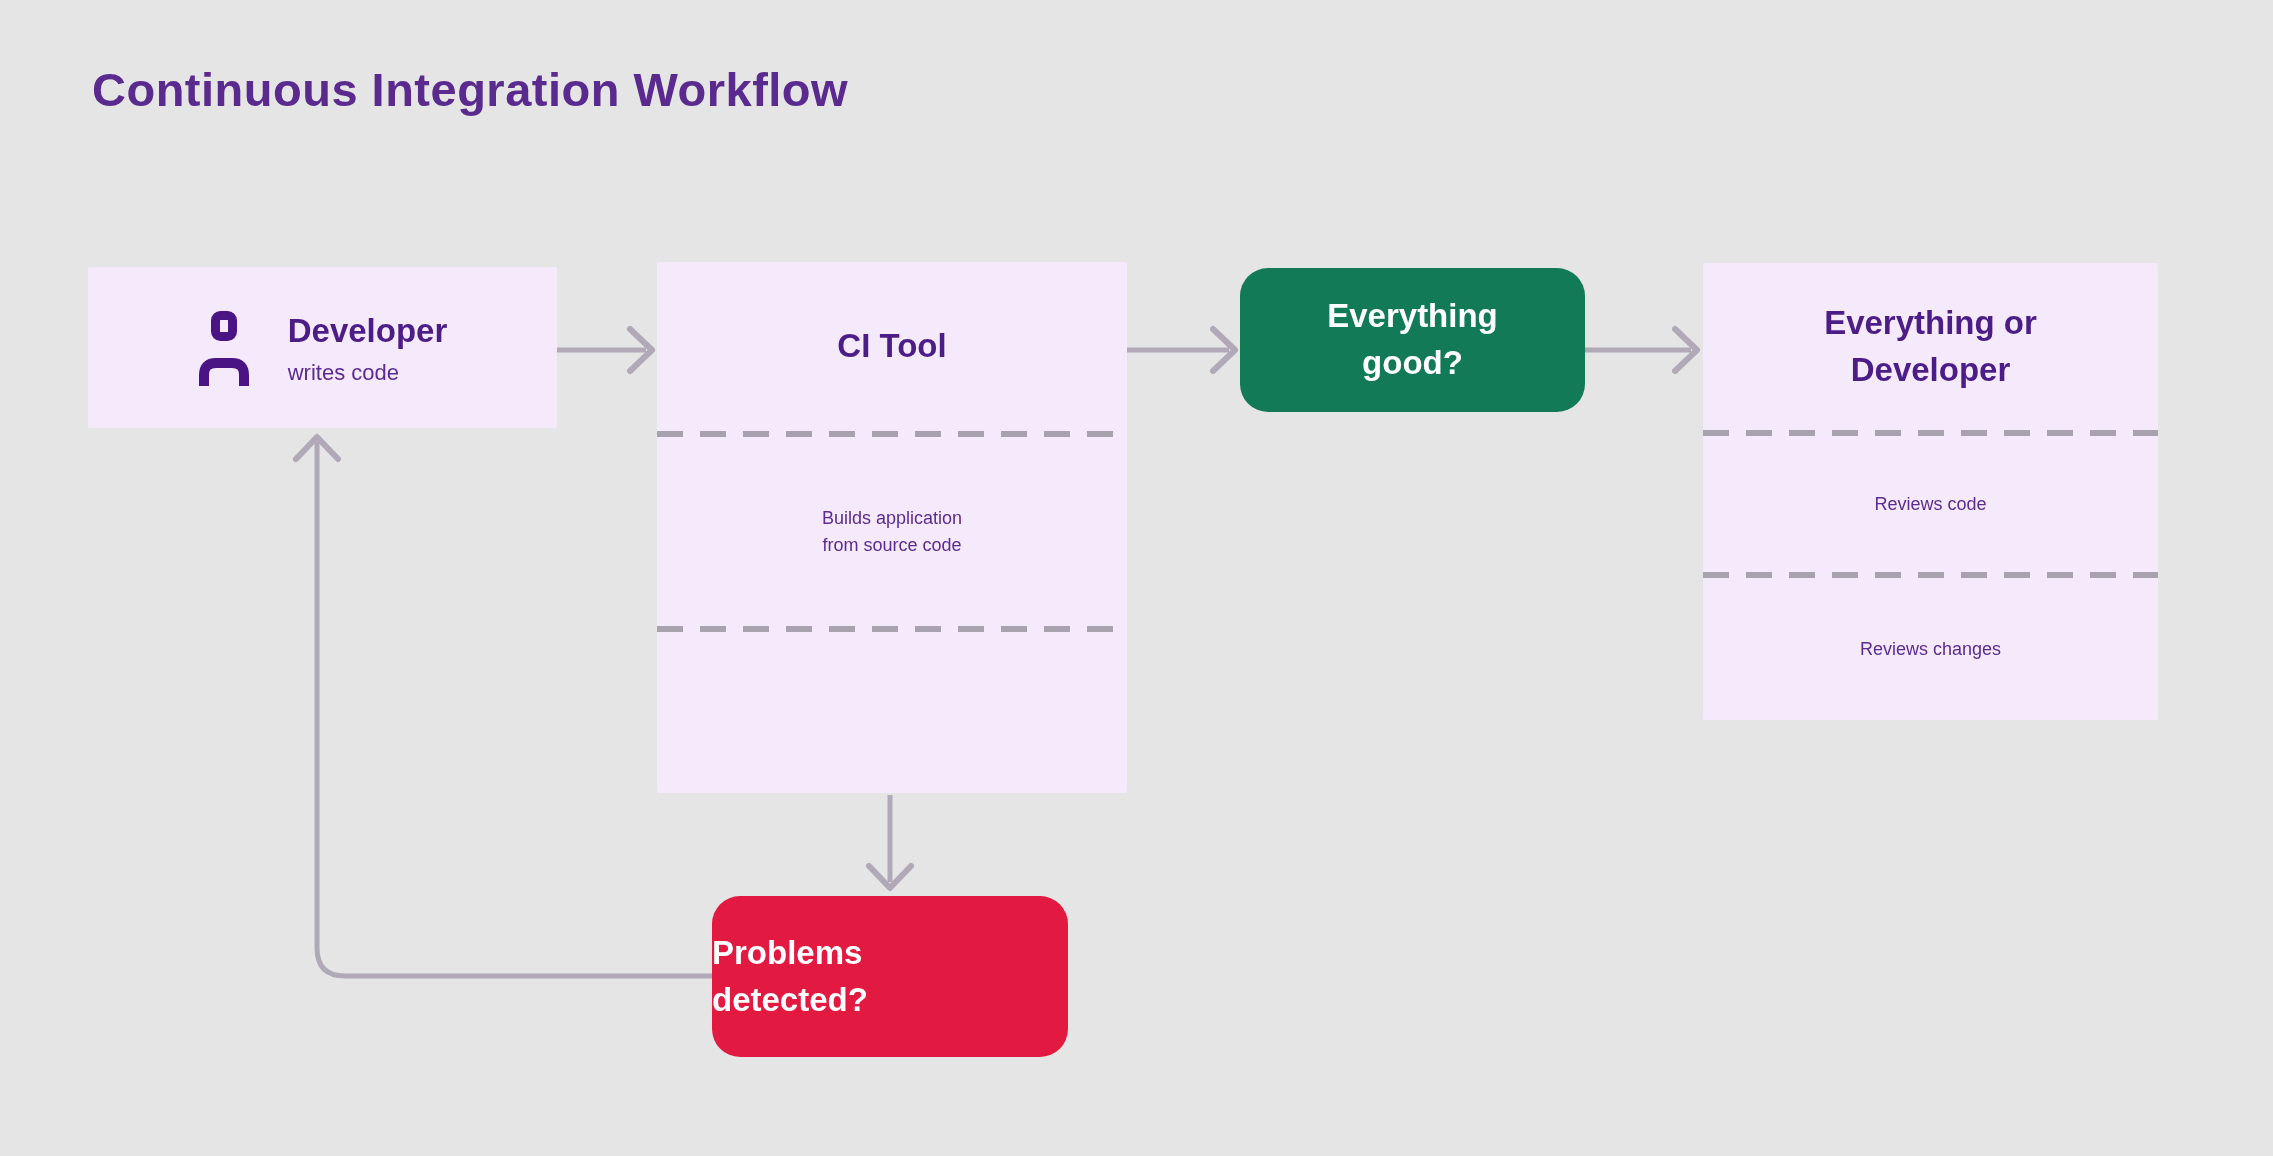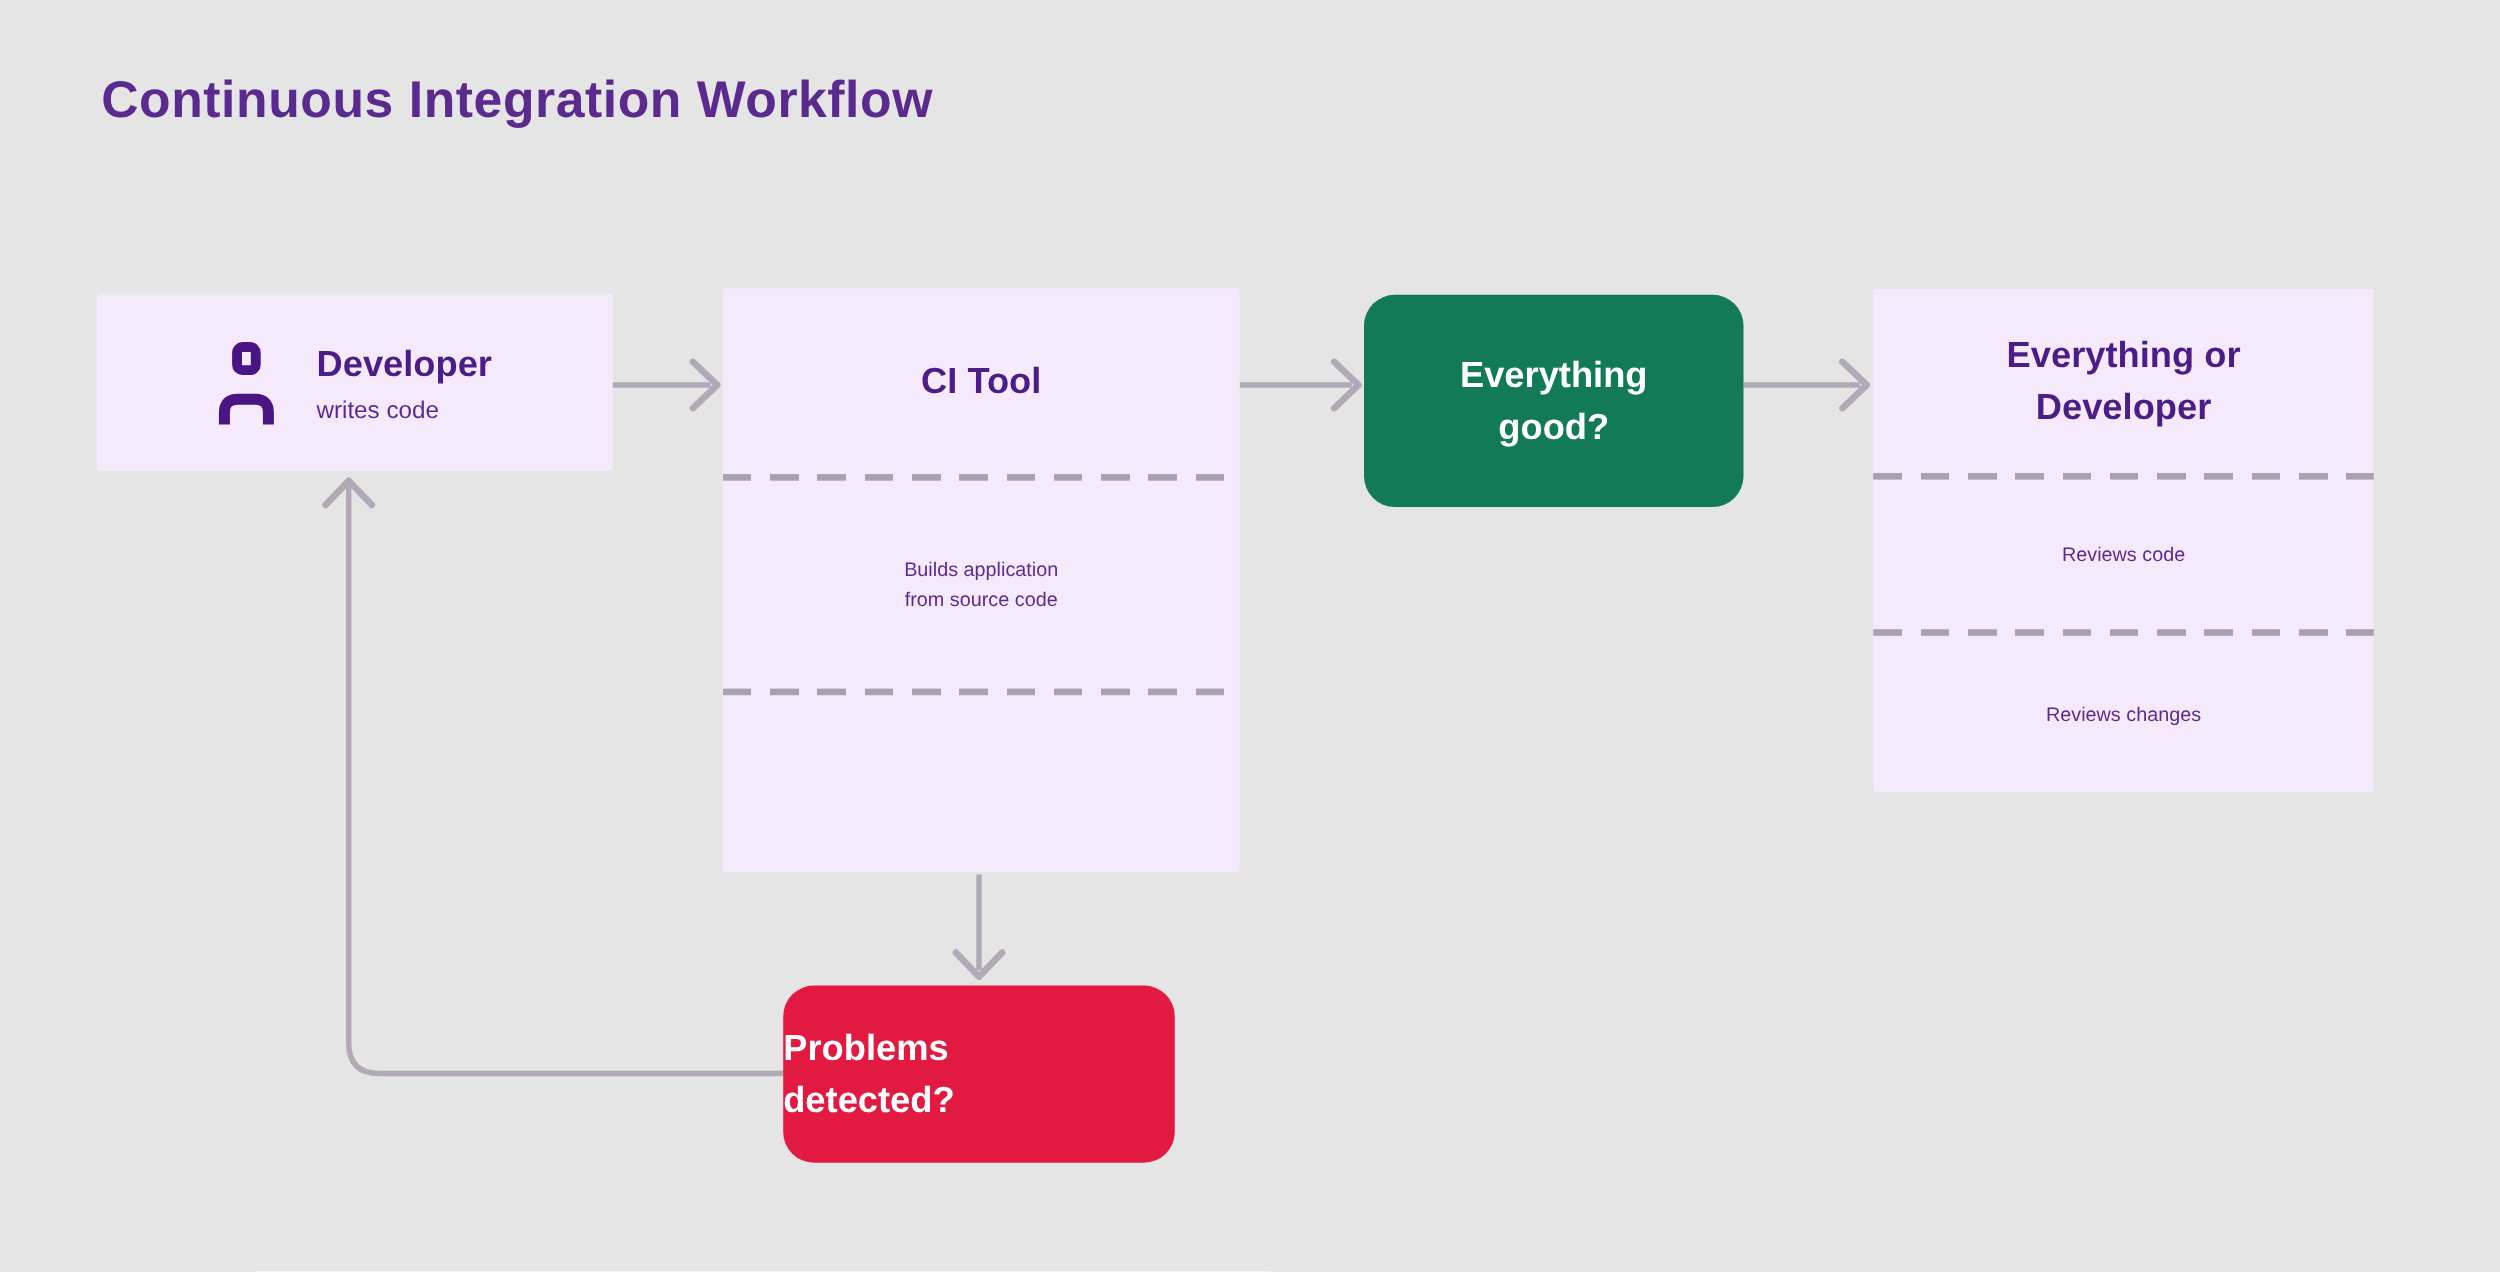--- a/index.html
+++ b/index.html
@@ -95,7 +95,7 @@
     text-align: center;
   }
   .node-green {
-    left: 1240px; top: 268px; width: 345px; height: 193px;
+    left: 1240px; top: 268px; width: 345px; height: 144px;
     background: #12795A;
     background: #127A56;
     display: flex; flex-direction: column;

